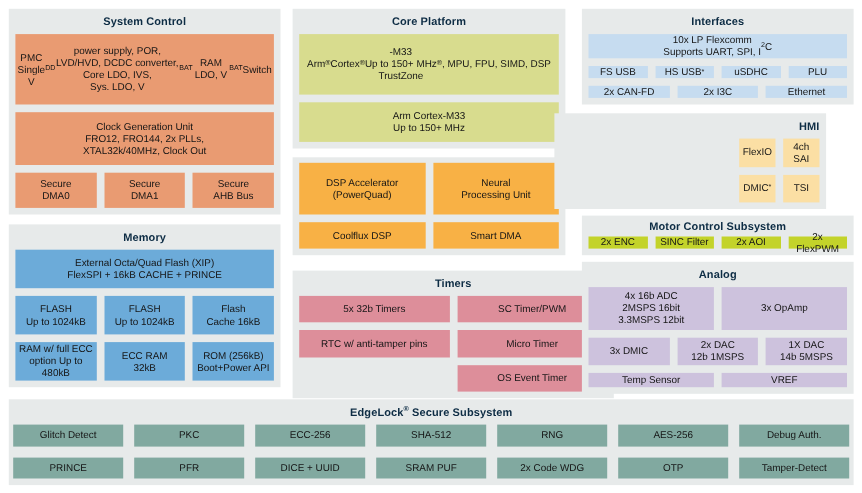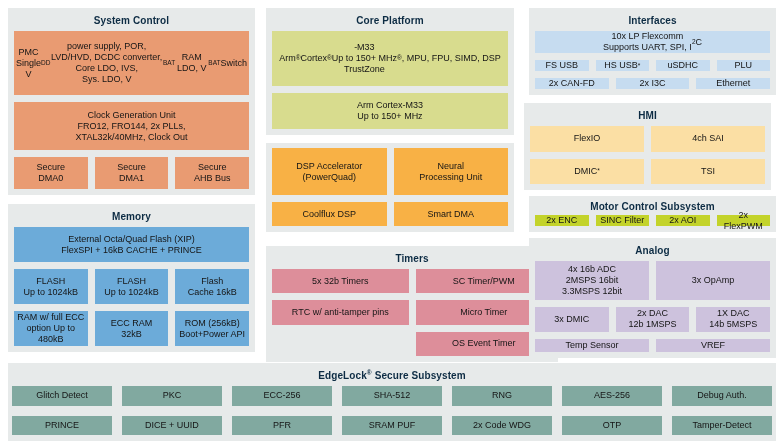--- a/index.html
+++ b/index.html
@@ -34,7 +34,7 @@
   #sec-accelerators   { left:266px; top:143px; width:248px; height:89px; }
   #sec-timers         { left:266px; top:246px; width:292px; height:116px; }
   #sec-interfaces     { left:529px; top:8px;   width:247px; height:87px; }
-  #sec-hmi            { left:524px; top:103px; width:247px; height:87px; }
+  #sec-hmi            { left:504px; top:103px; width:247px; height:87px;align-items:flex-end; }
   #sec-motor-control  { left:529px; top:196px; width:247px; height:36px; padding-top:3px; }
   #sec-motor-control .section-title { padding-bottom:3px; }
   #sec-analog         { left:529px; top:238px; width:247px; height:120px; }

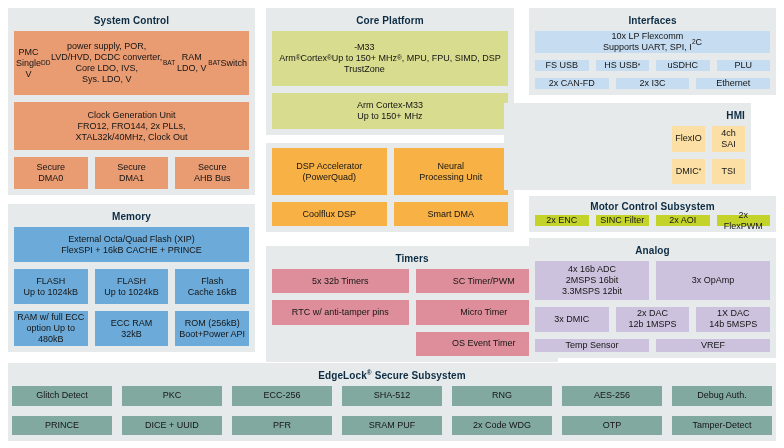--- a/index.html
+++ b/index.html
@@ -194,8 +194,8 @@
         </div>
         <div class="row" style="flex-grow: 1;">
           <div class="block" style="background: rgb(129, 169, 160);">PRINCE</div>
+          <div class="block" style="background: rgb(129, 169, 160);">PFR</div>
           <div class="block" style="background: rgb(129, 169, 160);">DICE + UUID</div>
-          <div class="block" style="background: rgb(129, 169, 160);">PFR</div>
           <div class="block" style="background: rgb(129, 169, 160);">SRAM PUF</div>
           <div class="block" style="background: rgb(129, 169, 160);">2x Code WDG</div>
           <div class="block" style="background: rgb(129, 169, 160);">OTP</div>

